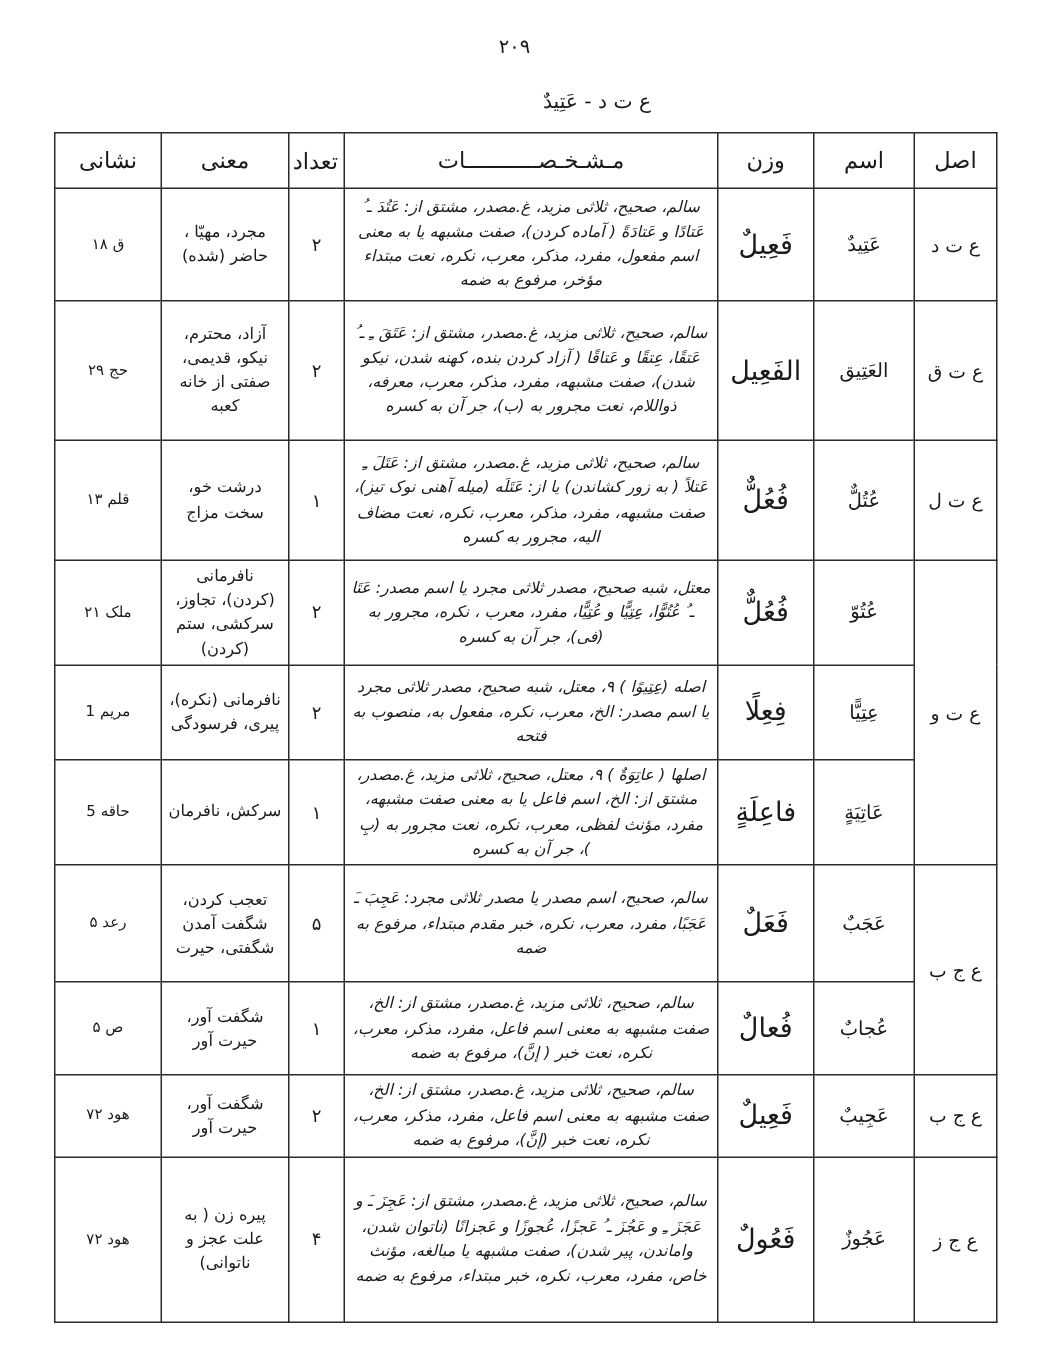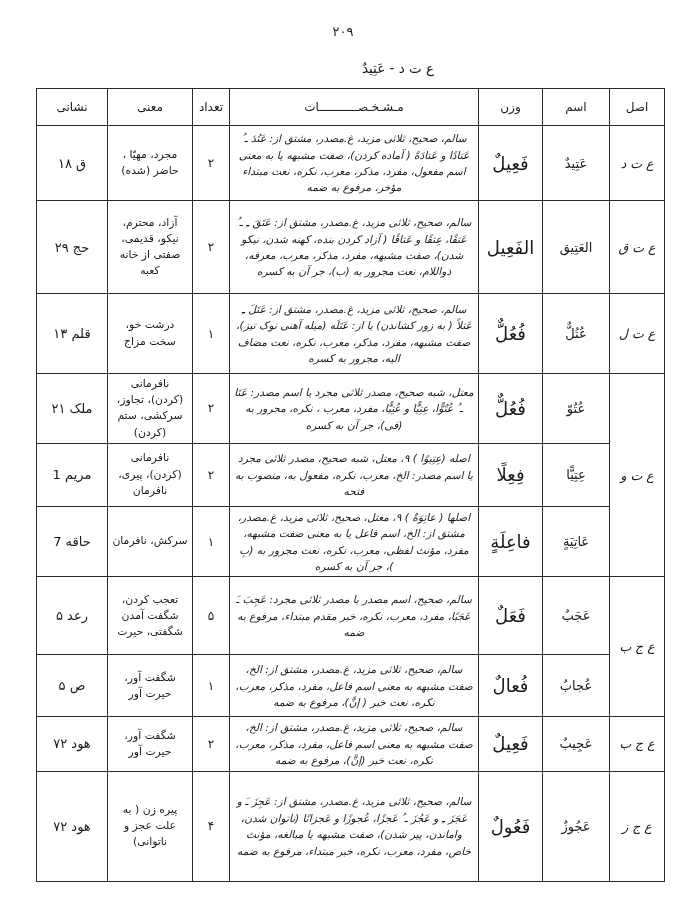--- a/index.html
+++ b/index.html
@@ -50,7 +50,7 @@
   col.c-ref   { width: 71px; }
 
   tr.head-row { height: 37px; }
-  tr.head-row th { font-size: 12px; border-radius: 12px; }
+  tr.head-row th { font-size: 15px; border-radius: 12px; }
   tr.r1  { height: 75px; }
   tr.r2  { height: 93px; }
   tr.r3  { height: 80px; }

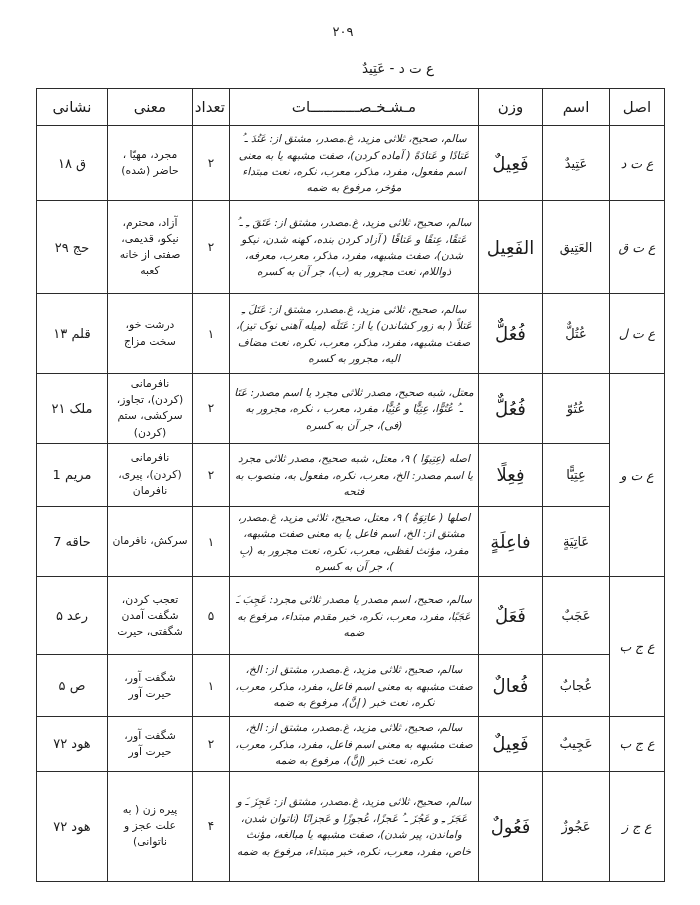--- a/index.html
+++ b/index.html
@@ -83,7 +83,7 @@
     line-height: 1.5;
     padding: 3px 6px;
   }
-  td.ref-cell { font-size: 13px; white-space: nowrap; }
+  td.ref-cell { font-size: 10px; white-space: nowrap; }
 </style>
 </head>
 <body>

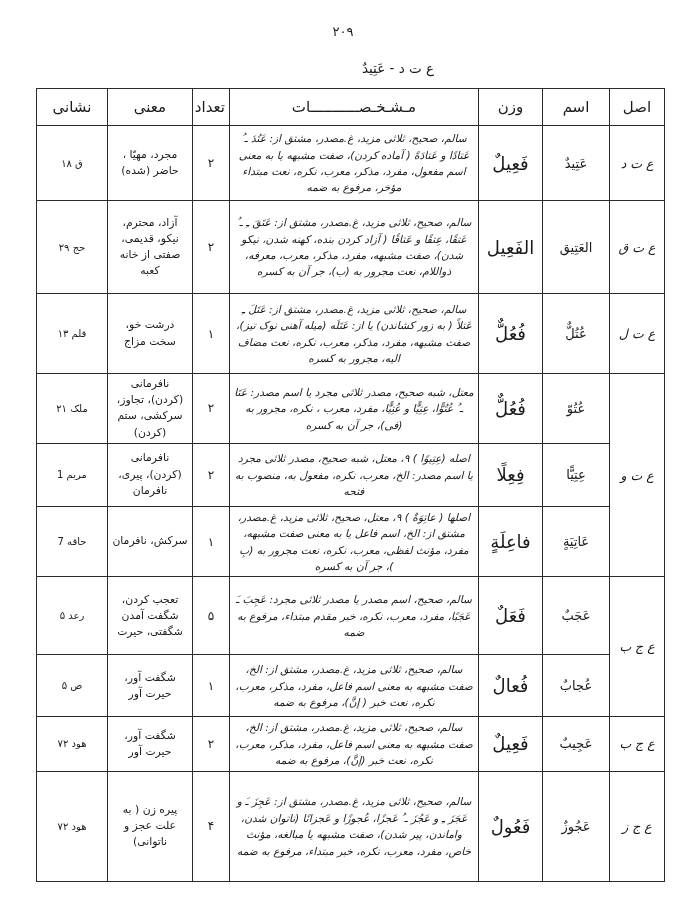--- a/index.html
+++ b/index.html
@@ -69,7 +69,7 @@
     white-space: nowrap;
     font-style: italic;
   }
-  td.ism-cell  { font-size: 13px; }
+  td.ism-cell  { font-size: 13px; font-family: Liberation Serif, serif; }
   td.wazn-cell { font-size: 18px; }
   td.specs-cell {
     font-size: 10.6px;

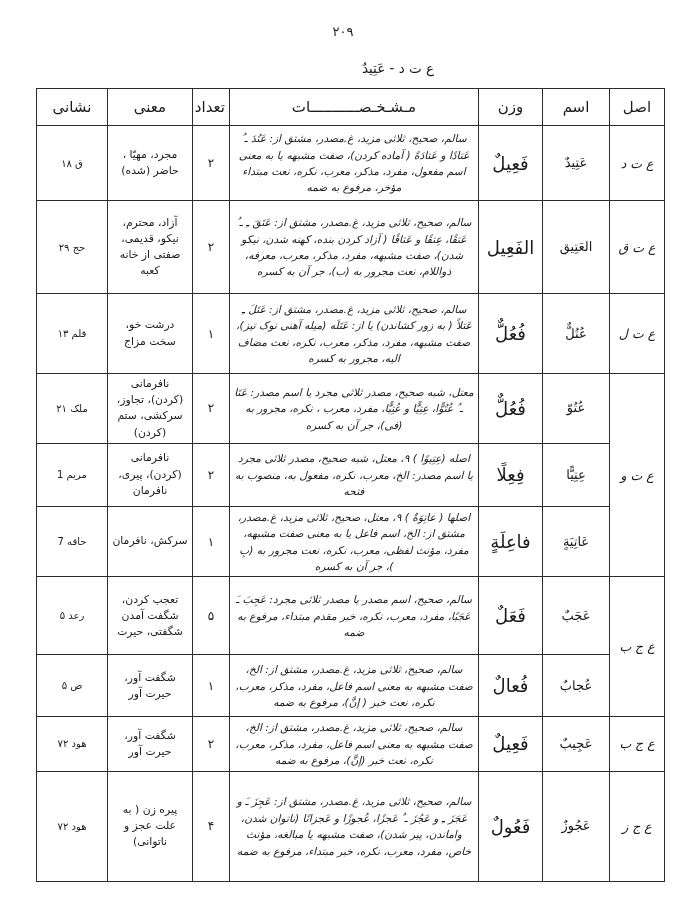--- a/index.html
+++ b/index.html
@@ -67,7 +67,6 @@
     padding-top: 10px;
     font-size: 12.5px;
     white-space: nowrap;
-    font-style: italic;
   }
   td.ism-cell  { font-size: 13px; font-family: Liberation Serif, serif; }
   td.wazn-cell { font-size: 18px; }

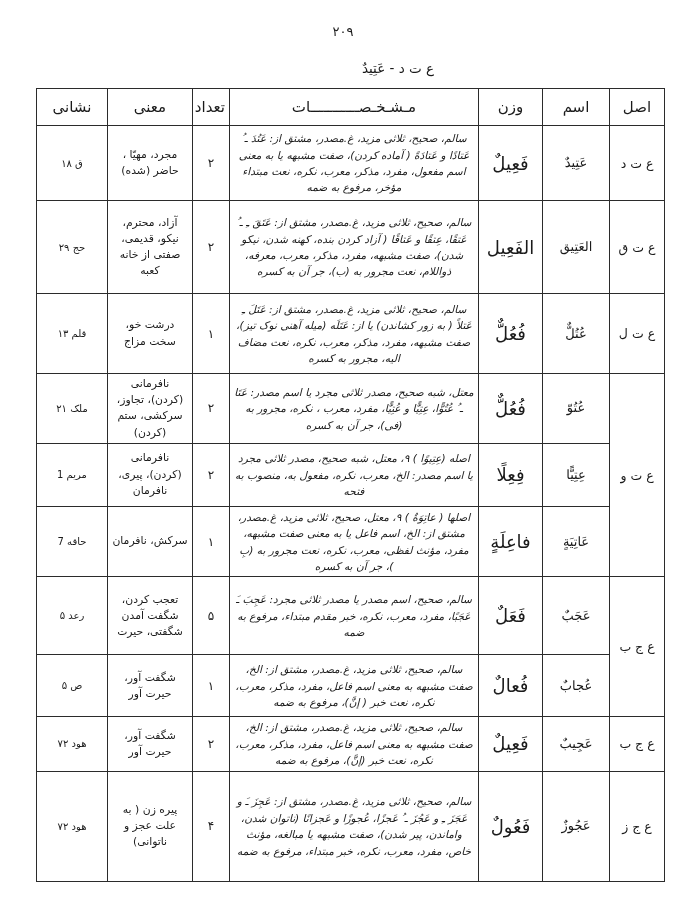--- a/index.html
+++ b/index.html
@@ -153,7 +153,7 @@
       <td class="wazn-cell">فِعِلًا</td>
       <td class="specs-cell">اصله (عِتِيوًا ) ۹، معتل، شبه صحيح، مصدر ثلاثى مجرد يا اسم مصدر: الخ، معرب، نكره، مفعول به، منصوب به فتحه</td>
       <td class="count-cell">۲</td>
-      <td class="mean-cell">نافرمانى (كردن)، پيرى، نافرمان</td>
+      <td class="mean-cell">نافرمانى (نكره)، پيرى، فرسودگى</td>
       <td class="ref-cell">مريم 1</td>
     </tr>
     <tr class="r6">

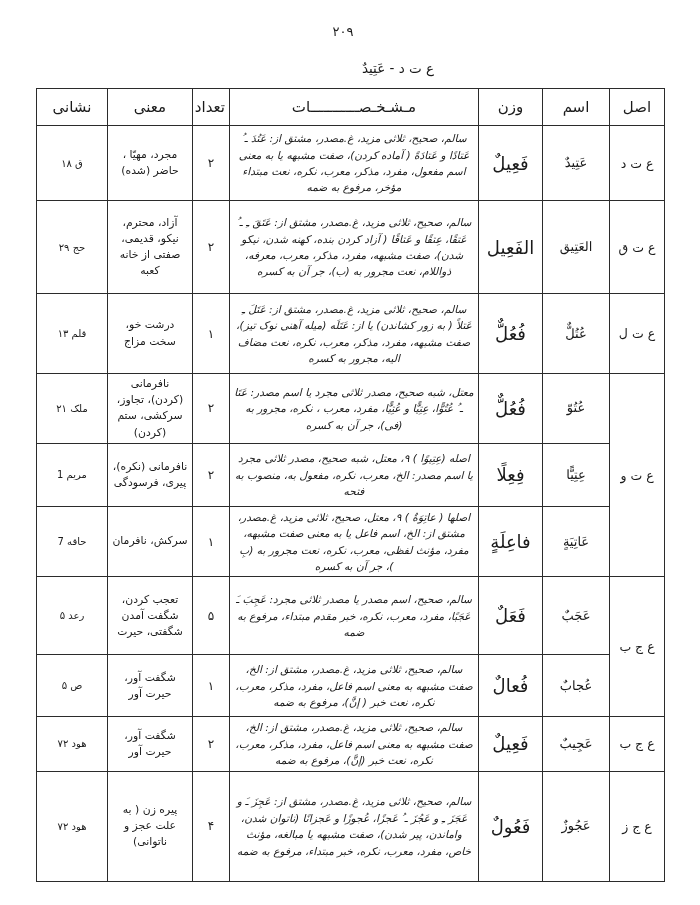--- a/index.html
+++ b/index.html
@@ -162,7 +162,7 @@
       <td class="specs-cell">اصلها ( عاتِوَةٌ ) ۹، معتل، صحيح، ثلاثى مزيد، غ.مصدر، مشتق از: الخ، اسم فاعل يا به معنى صفت مشبهه، مفرد، مؤنث لفظى، معرب، نكره، نعت مجرور به (بِ )، جر آن به كسره</td>
       <td class="count-cell">۱</td>
       <td class="mean-cell">سركش، نافرمان</td>
-      <td class="ref-cell">حاقه 7</td>
+      <td class="ref-cell">حاقه 5</td>
     </tr>
     <tr class="r7">
       <td class="asl-cell" rowspan="2">ع ج ب</td>

